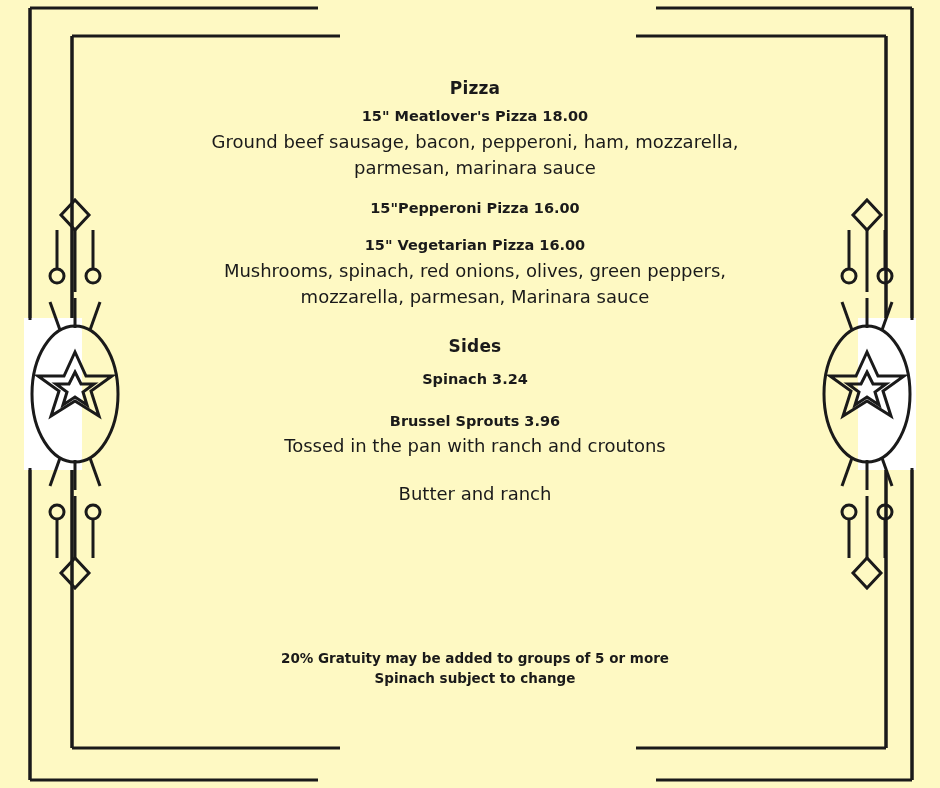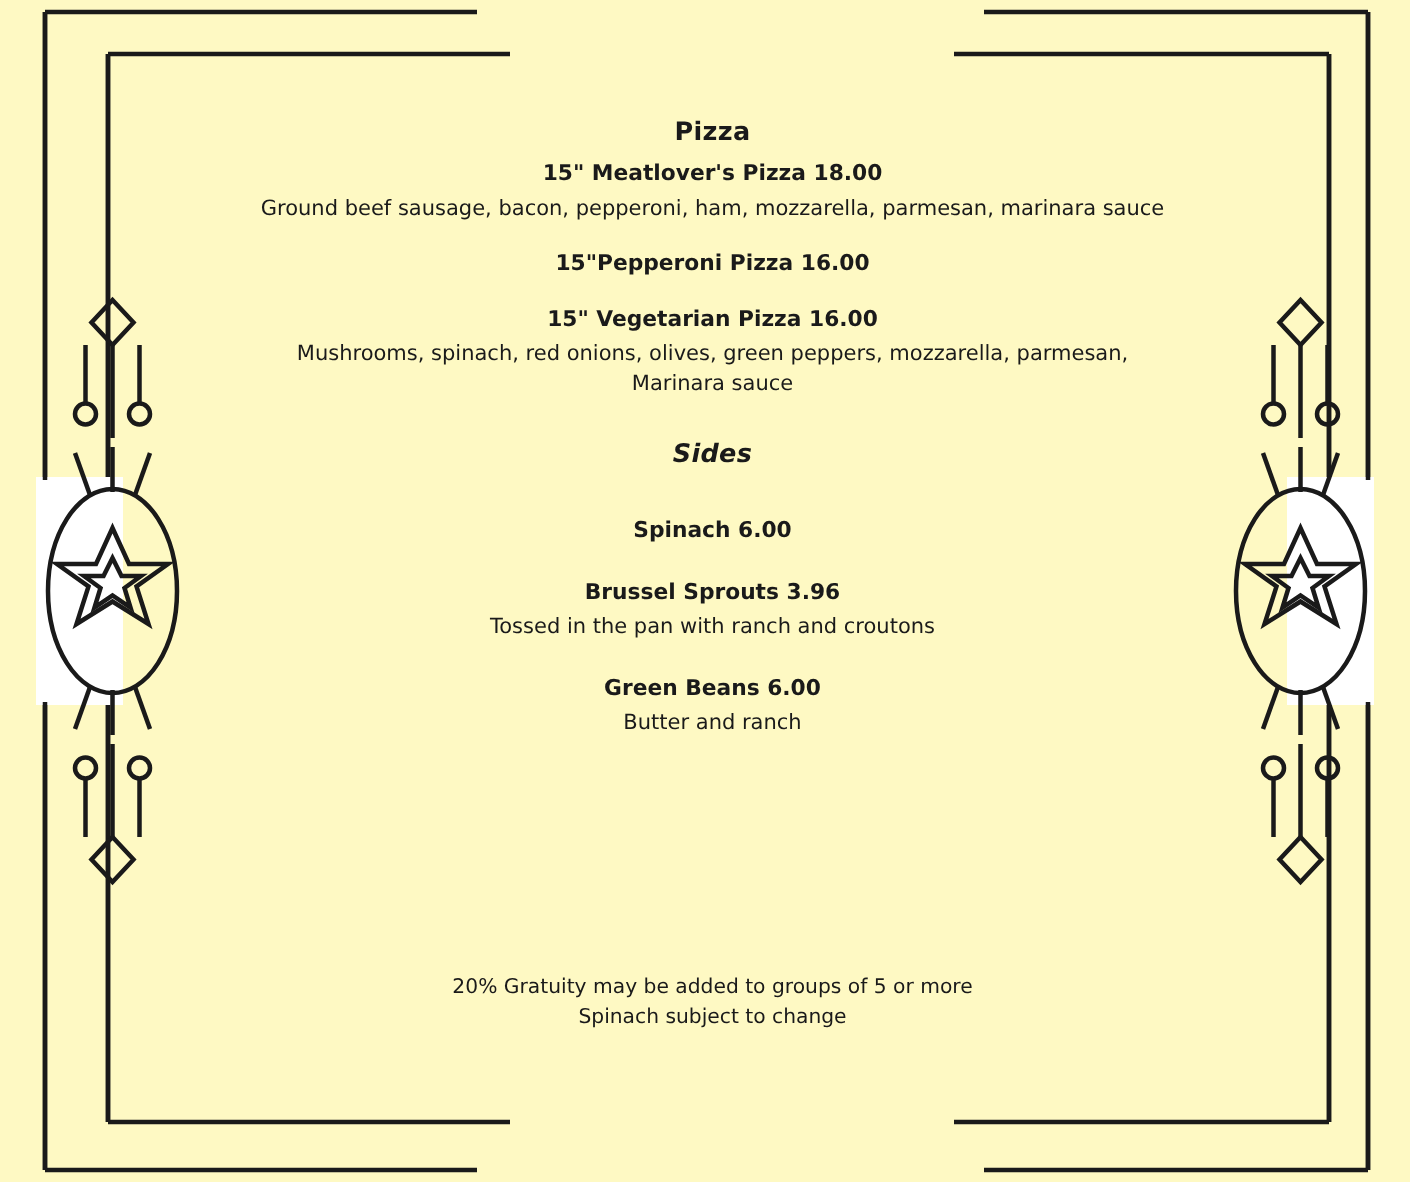--- a/index.html
+++ b/index.html
@@ -68,7 +68,7 @@
   }
 
   .item-desc {
-    font-size: 14px;
+    font-size: 18px;
     font-weight: normal;
     line-height: 1.45;
     margin: 2px 0 0 0;

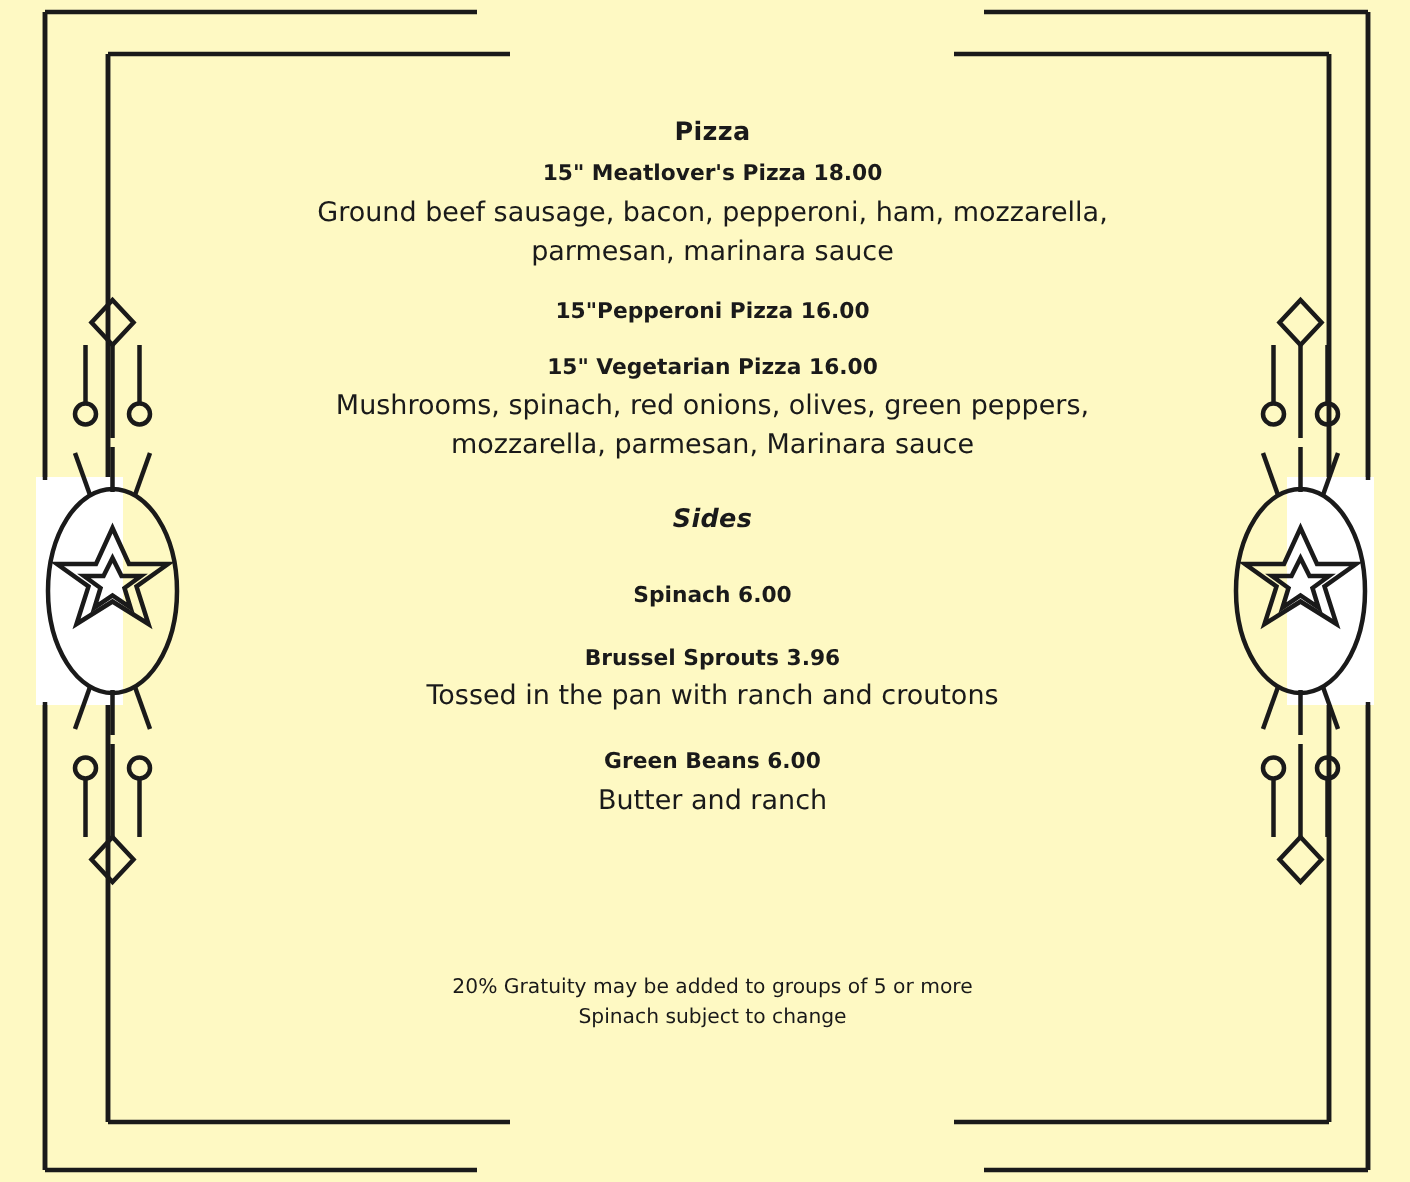--- a/index.html
+++ b/index.html
@@ -79,8 +79,7 @@
     margin-top: 26px;
   }
   .section-sides .section-title {
-    margin-bottom: 32px;
-    font-style: italic;
+    margin-bottom: 14px;
   }
   .section-sides .item {
     margin-bottom: 22px;

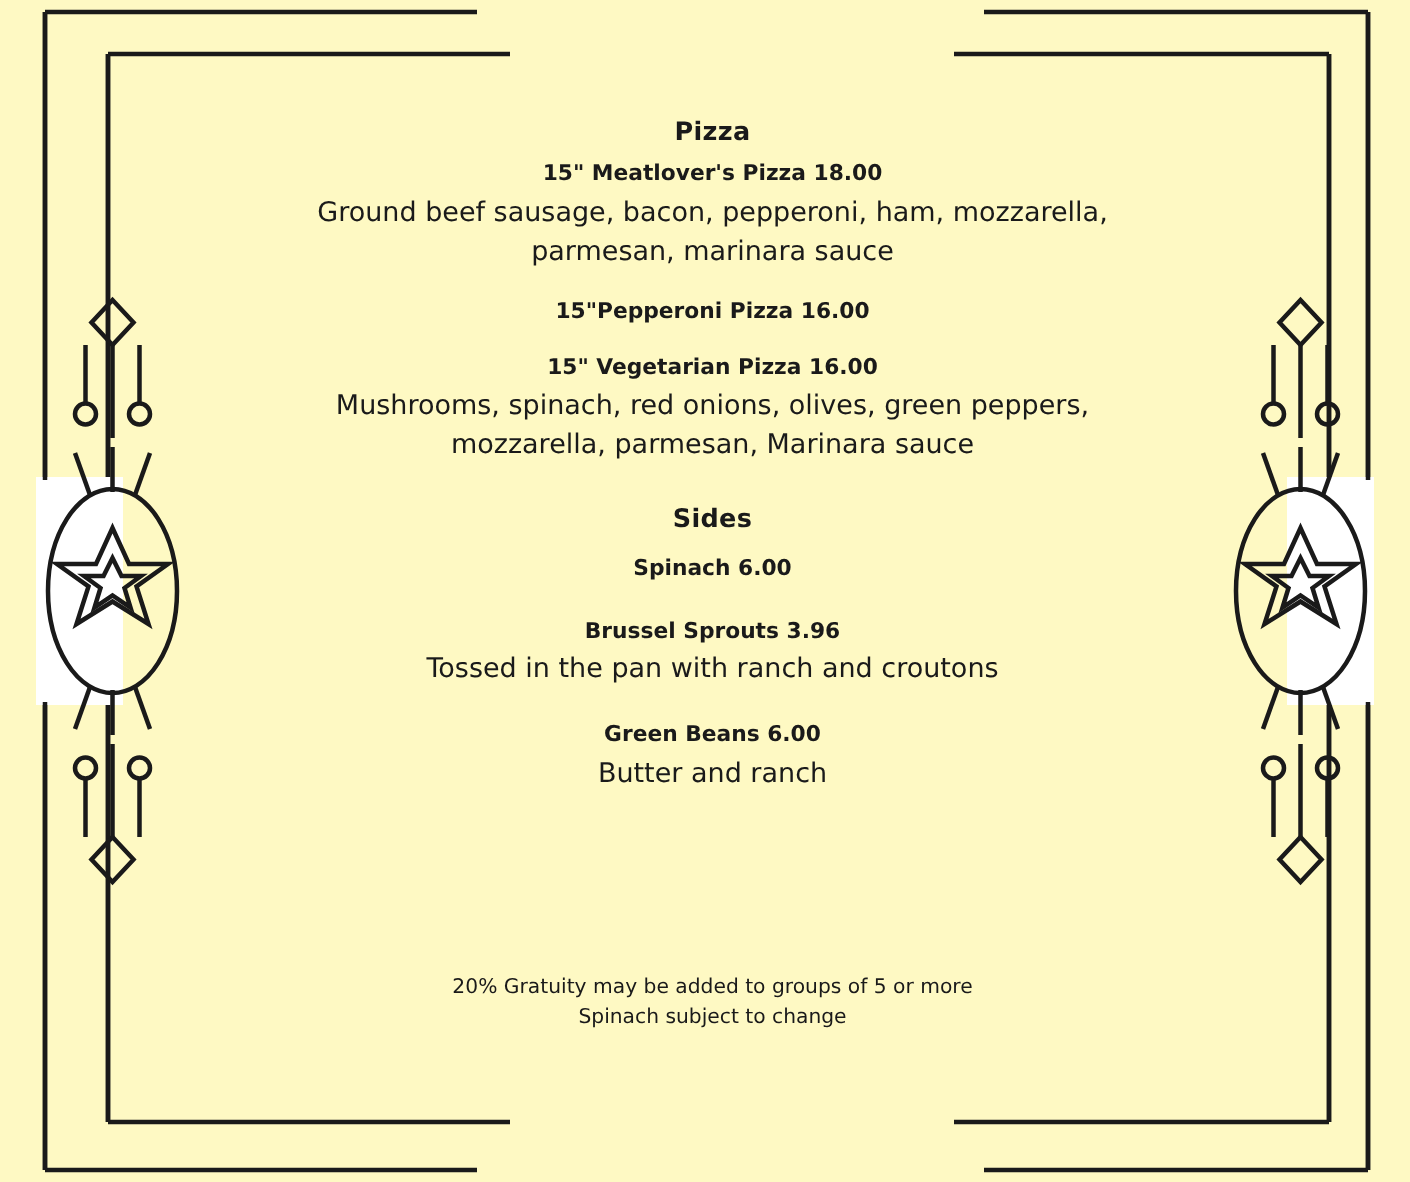--- a/index.html
+++ b/index.html
@@ -213,7 +213,7 @@
       <h2 class="section-title">Sides</h2>
 
       <div class="item">
-        <p class="item-name">Spinach 6.00</p>
+        <p class="item-name">Spinach 3.24</p>
       </div>
 
       <div class="item">

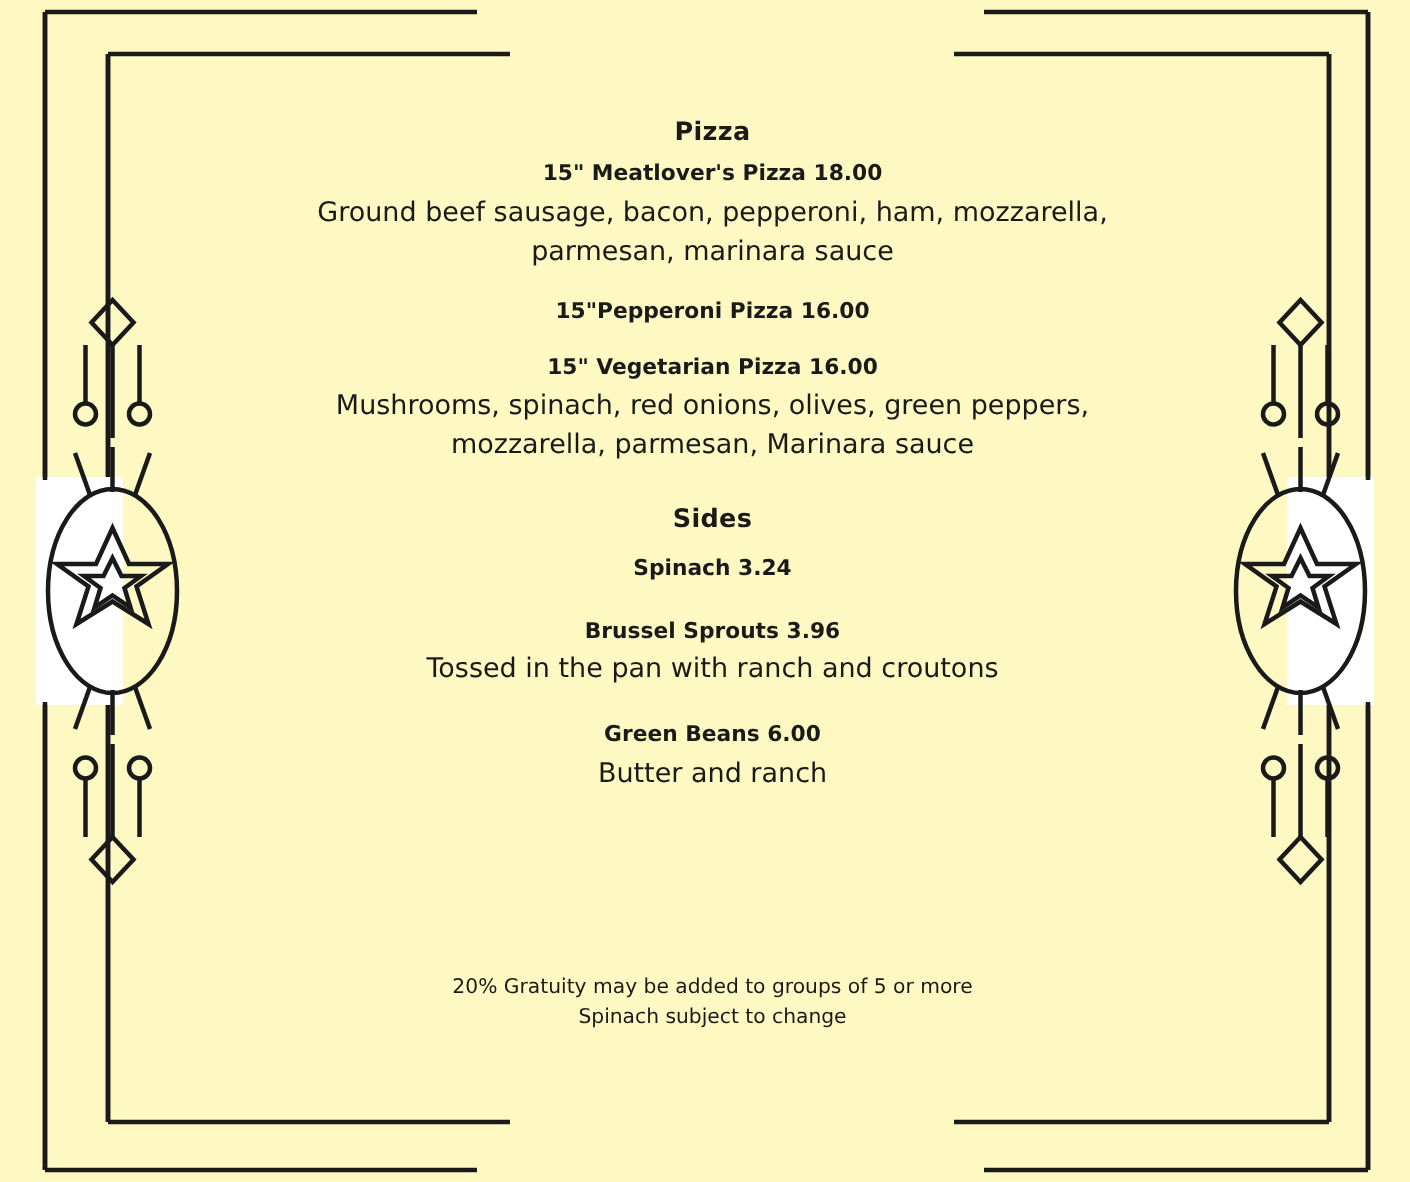--- a/index.html
+++ b/index.html
@@ -222,7 +222,6 @@
       </div>
 
       <div class="item">
-        <p class="item-name">Green Beans 6.00</p>
         <p class="item-desc">Butter and ranch</p>
       </div>
     </div>

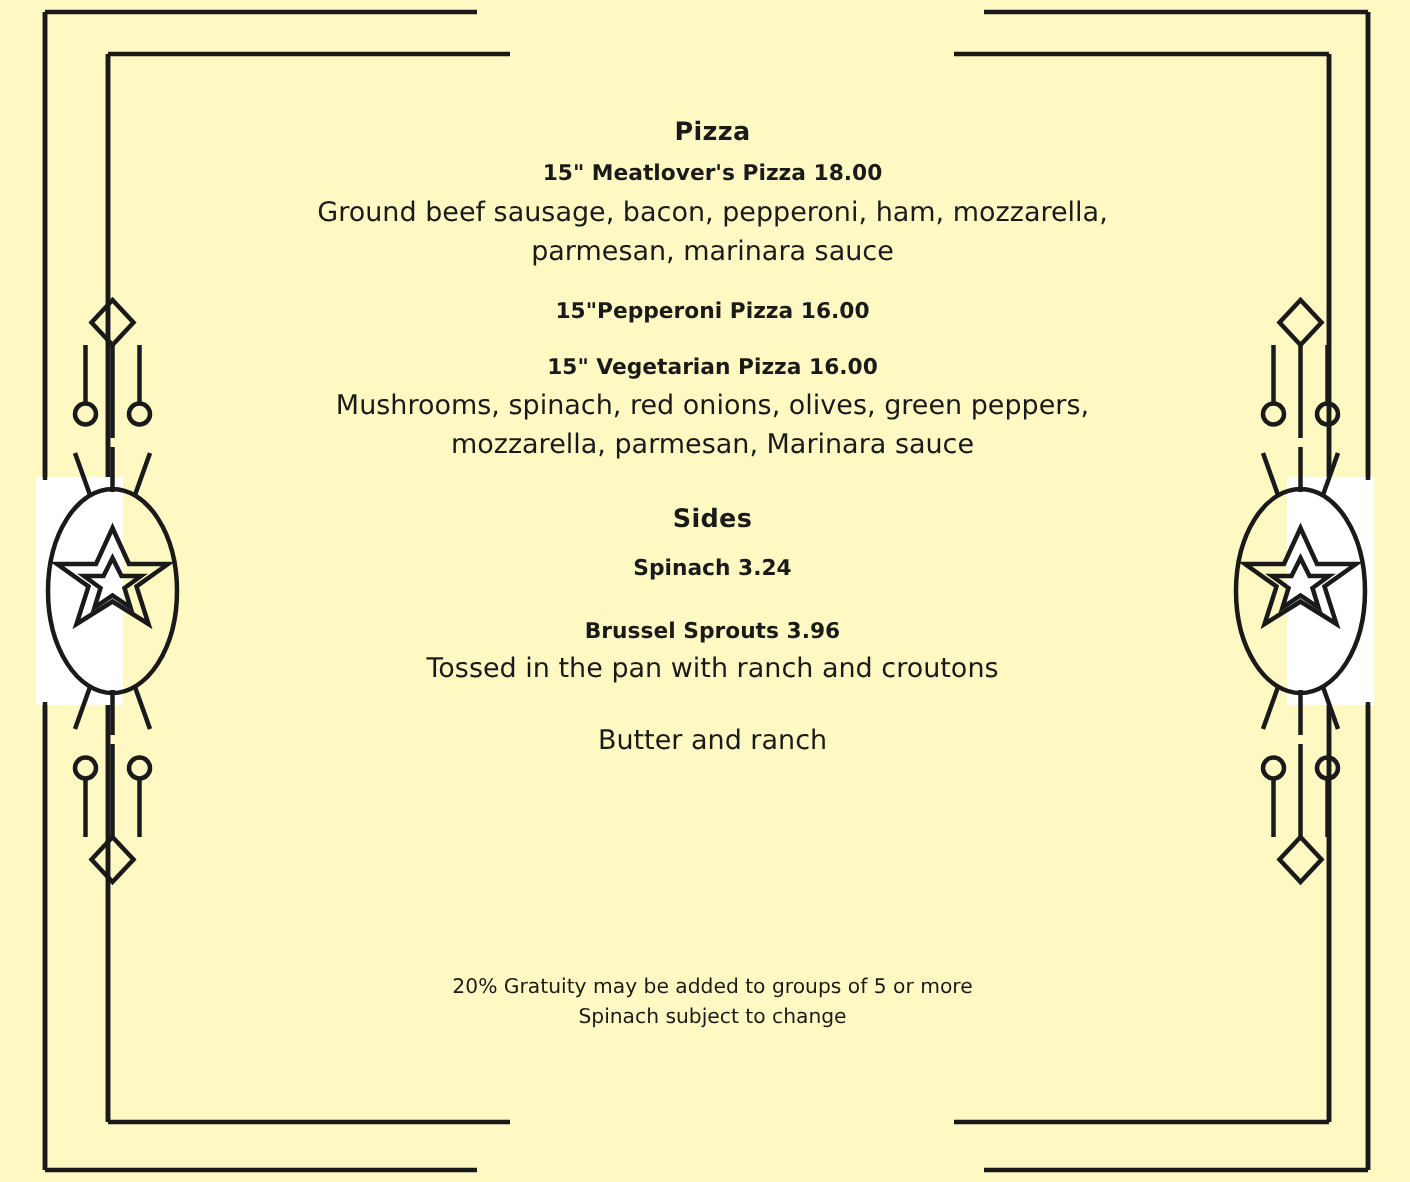--- a/index.html
+++ b/index.html
@@ -94,7 +94,7 @@
   }
   .footer-line {
     font-size: 13.5px;
-    font-weight: normal;
+    font-weight: bold;
     line-height: 1.5;
     margin: 0;
   }

